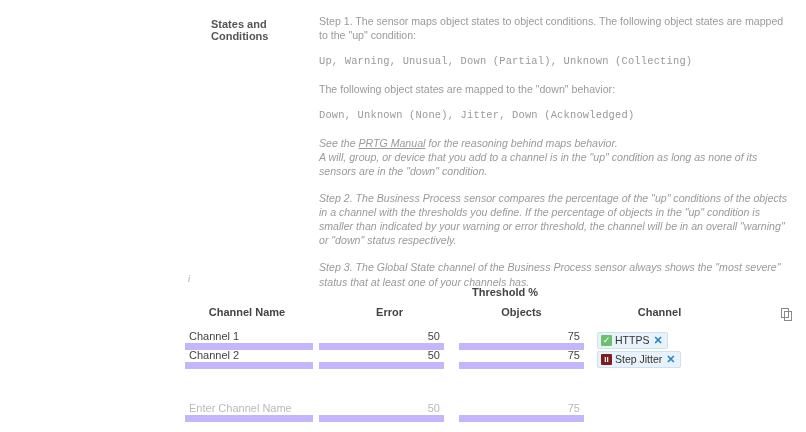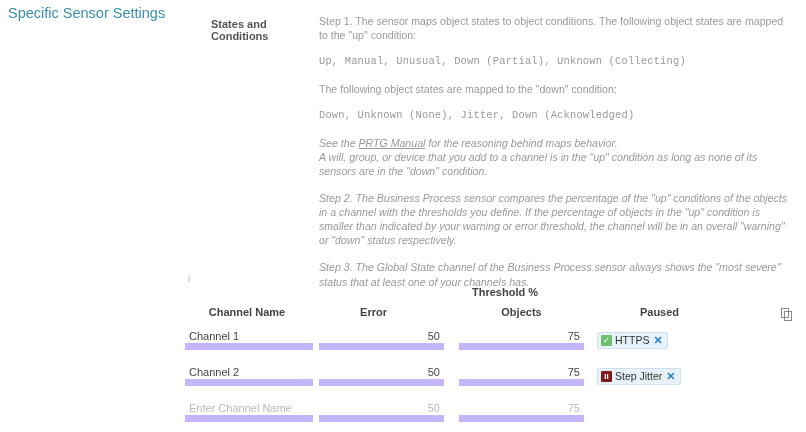--- a/index.html
+++ b/index.html
@@ -183,7 +183,6 @@
 
 <div id="page">
 
-  <div class="section-title">Specific Sensor Settings</div>
 
   <div class="field-label">States and Conditions</div>
 

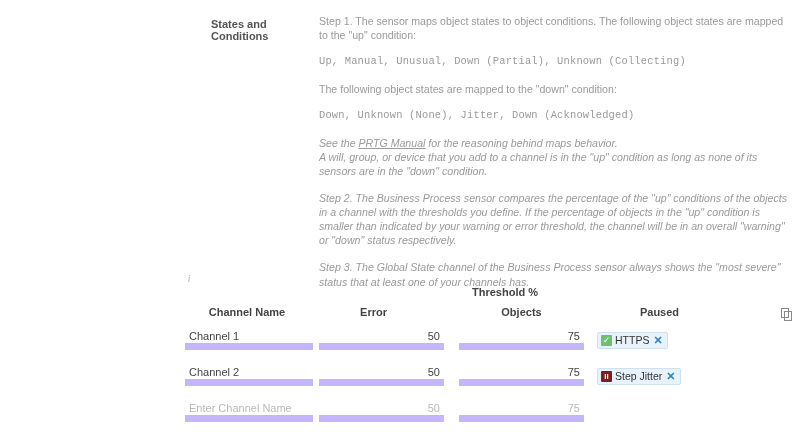--- a/index.html
+++ b/index.html
@@ -188,7 +188,7 @@
 
   <div class="help-block">
     <p>Step 1. The sensor maps object states to object conditions. The following object states are mapped to the "up" condition:</p>
-    <p class="mono">Up, Manual, Unusual, Down (Partial), Unknown (Collecting)</p>
+    <p class="mono">Up, Warning, Unusual, Down (Partial), Unknown (Collecting)</p>
     <p>The following object states are mapped to the "down" condition:</p>
     <p class="mono">Down, Unknown (None), Jitter, Down (Acknowledged)</p>
     <p class="italic">

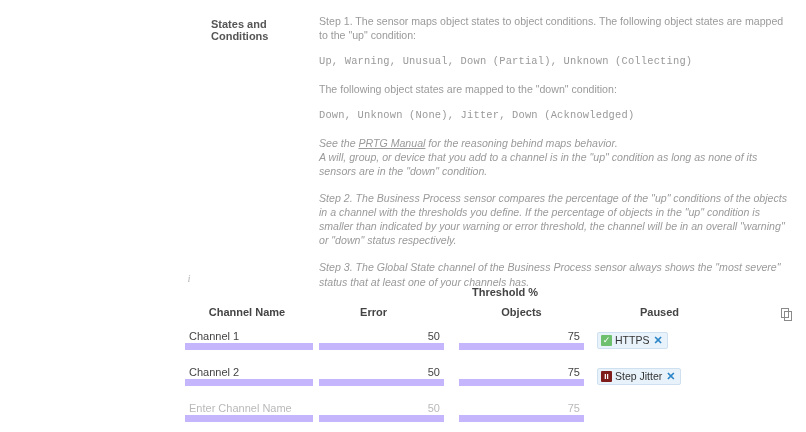--- a/index.html
+++ b/index.html
@@ -189,7 +189,7 @@
   <div class="help-block">
     <p>Step 1. The sensor maps object states to object conditions. The following object states are mapped to the "up" condition:</p>
     <p class="mono">Up, Warning, Unusual, Down (Partial), Unknown (Collecting)</p>
-    <p>The following object states are mapped to the "down" condition:</p>
+    <p>The following object states are mapped to the "down" behavior:</p>
     <p class="mono">Down, Unknown (None), Jitter, Down (Acknowledged)</p>
     <p class="italic">
       <span>See the </span><a href="#">PRTG Manual</a><span> for the reasoning behind maps behavior.</span><br>

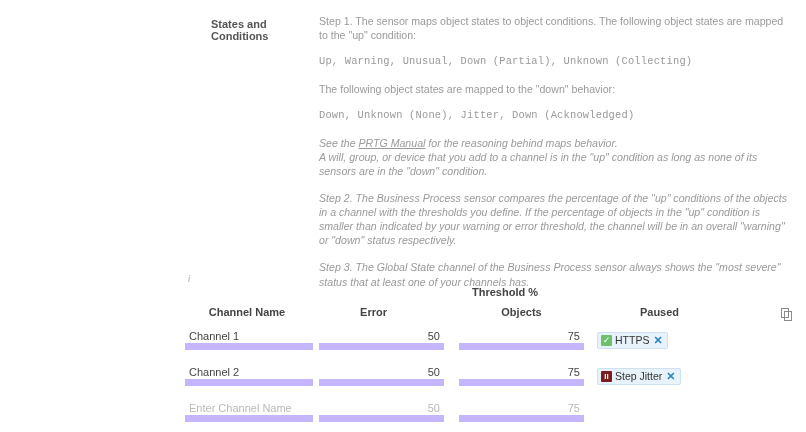--- a/index.html
+++ b/index.html
@@ -101,7 +101,7 @@
     text-align: center;
   }
   .hdr-channel { left: 0px;   width: 128px; text-align: center; }
-  .hdr-error   { left: 128px; width: 125px; }
+  .hdr-error   { left: 144px; width: 125px; }
   .hdr-warning { left: 276px; width: 125px; }
   .hdr-objects { left: 414px; width: 125px; }
 

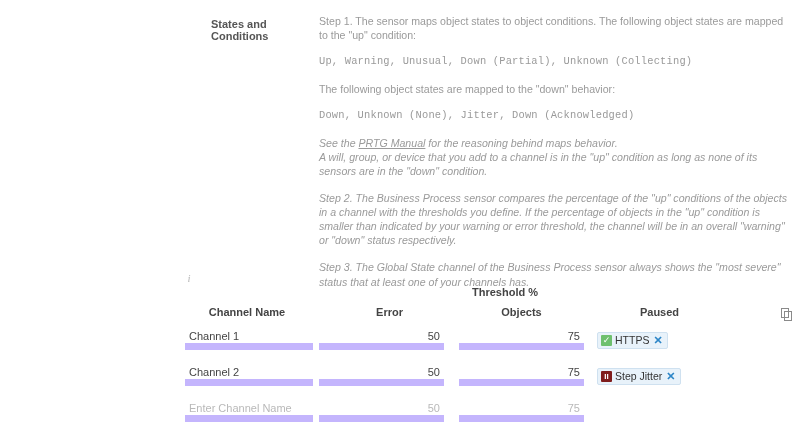--- a/index.html
+++ b/index.html
@@ -208,7 +208,7 @@
       <div class="hdr-cell hdr-channel">Channel Name</div>
       <div class="hdr-cell hdr-error">Error</div>
       <div class="hdr-cell hdr-warning">Objects</div>
-      <div class="hdr-cell hdr-objects">Paused</div>
+      <div class="hdr-cell hdr-objects">Channel</div>
       <div class="copy-icon">
         <svg width="16" height="16" viewBox="0 0 16 16" fill="none" stroke="#8a8a8a" stroke-width="1">
           <rect x="2.5" y="1.5" width="7" height="9"></rect>

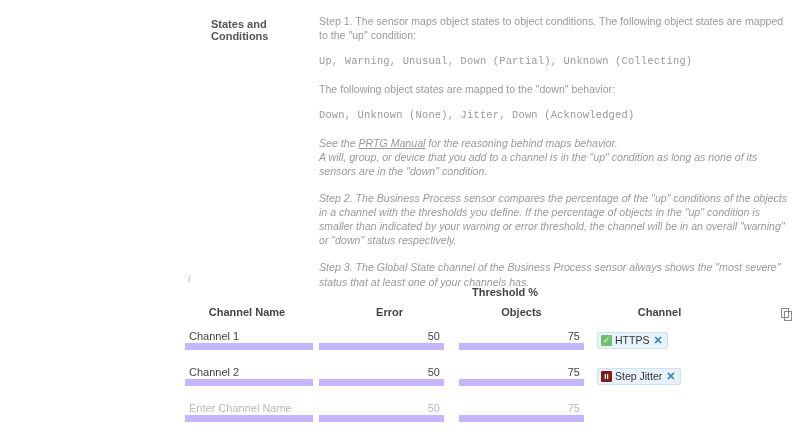--- a/index.html
+++ b/index.html
@@ -118,7 +118,7 @@
     left: 0; width: 614px; height: 36px;
   }
   .row-0 { top: 44px; }
-  .row-1 { top: 80px; text-decoration: underline; }
+  .row-1 { top: 63px; text-decoration: underline; }
   .row-2 { top: 116px; }
 
   .inp {

